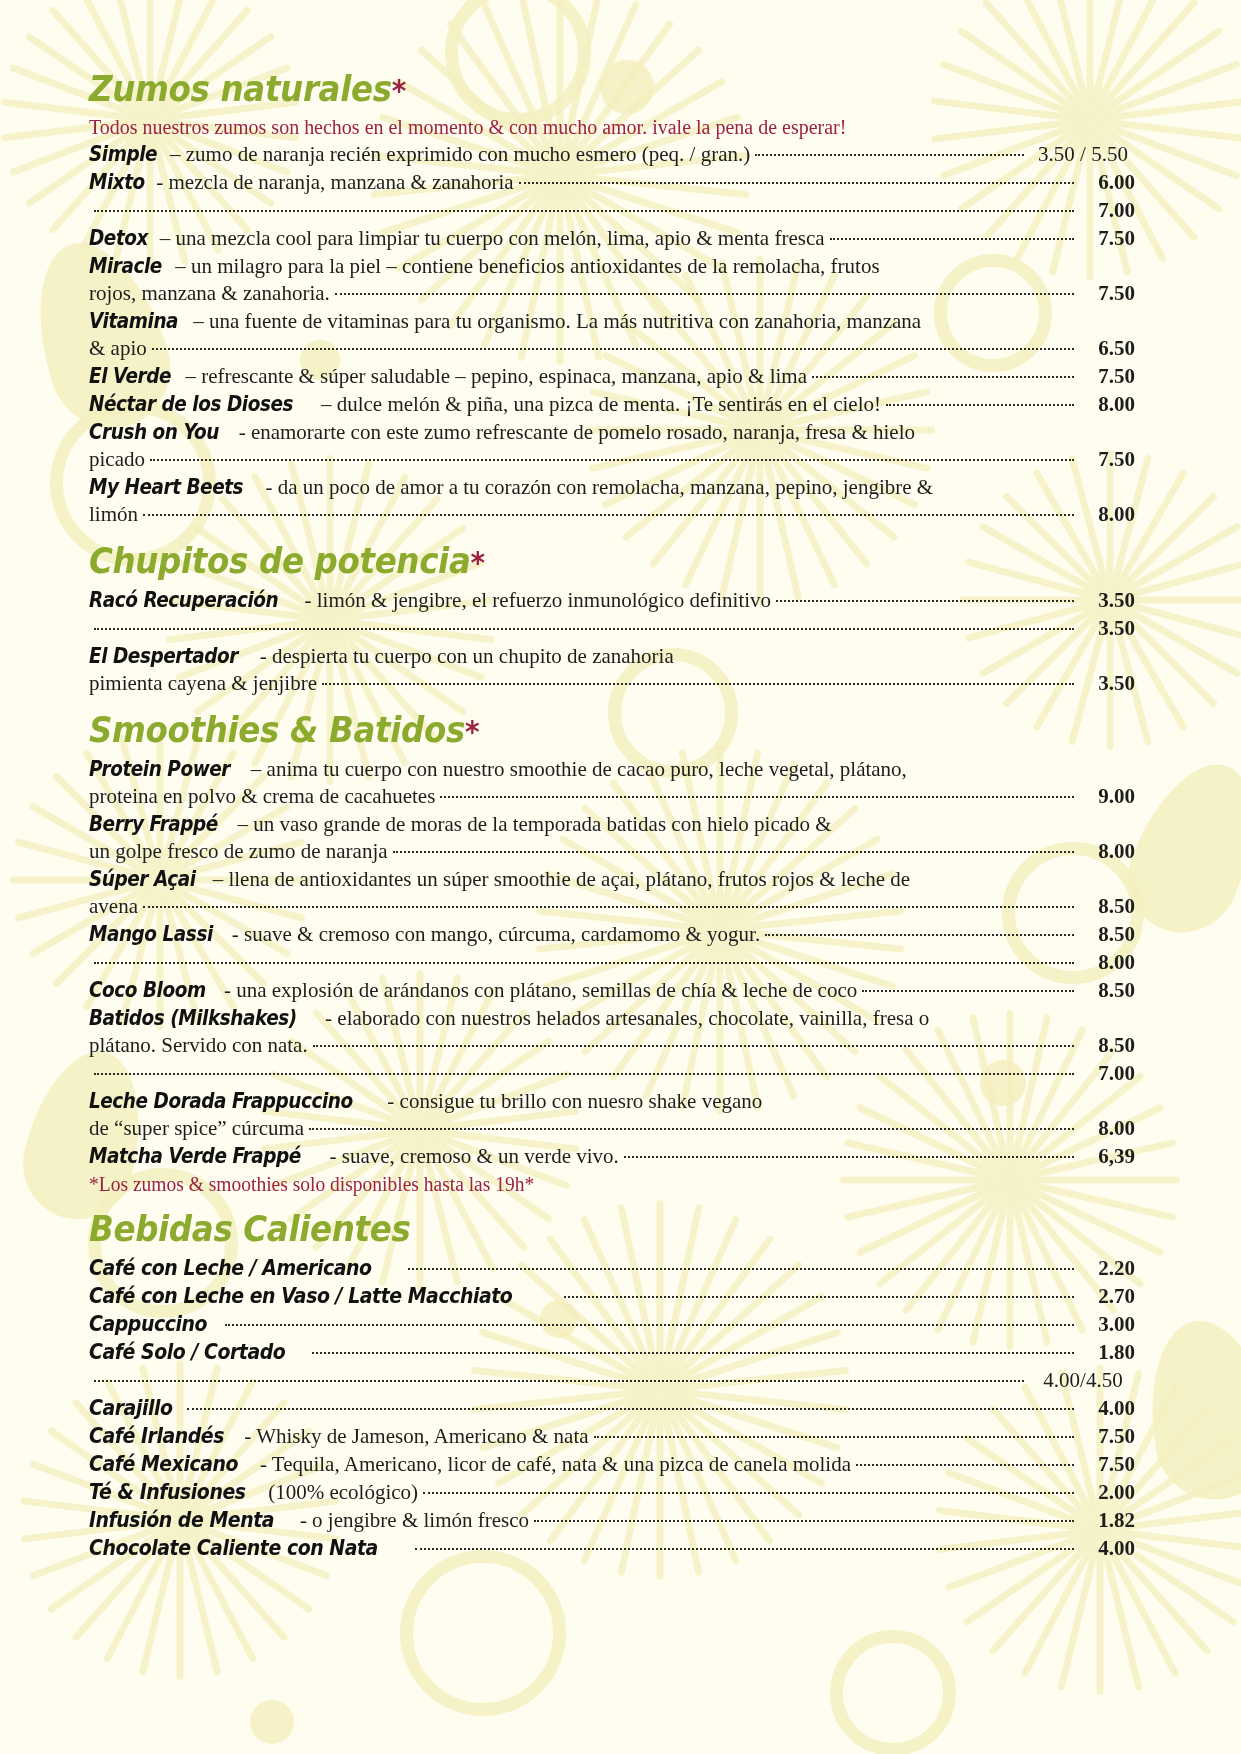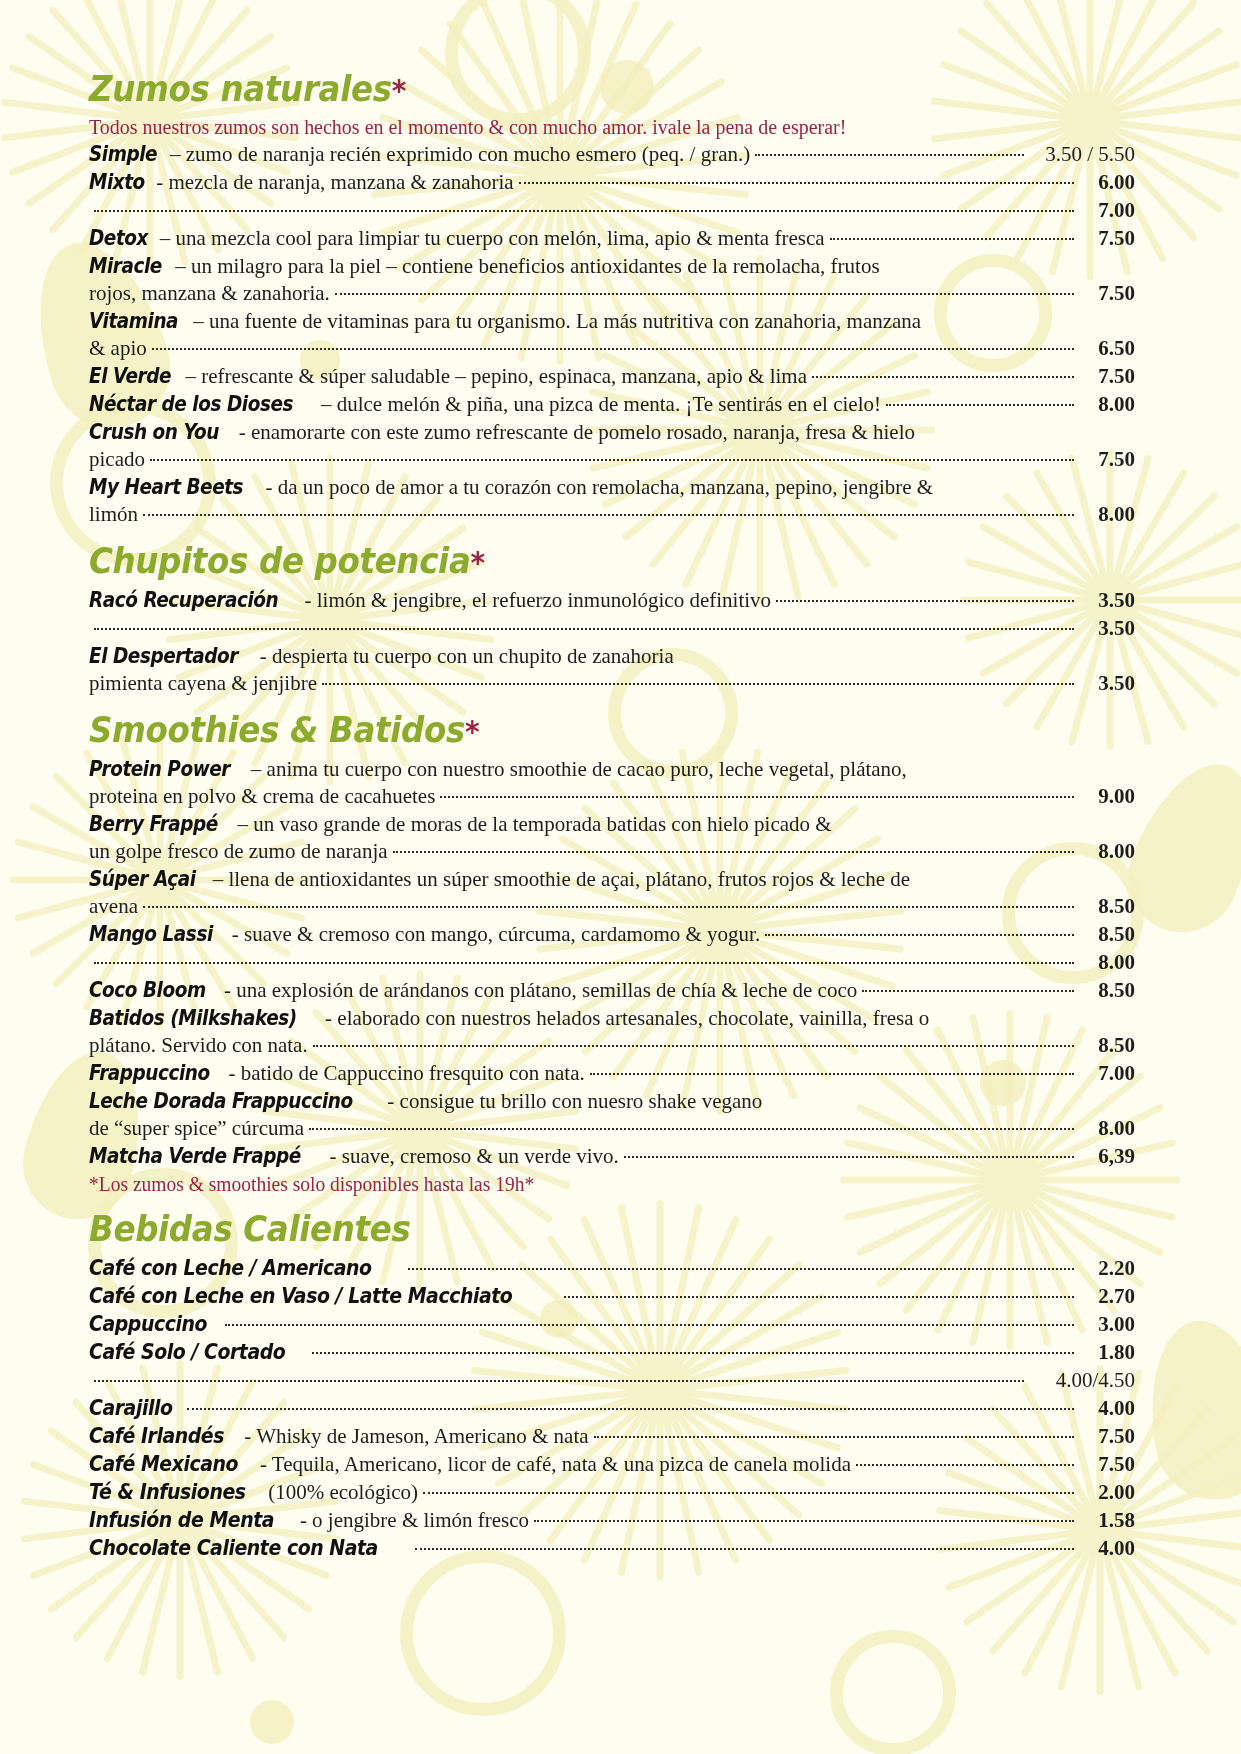--- a/index.html
+++ b/index.html
@@ -152,7 +152,7 @@
     white-space: nowrap;
     font-family: "Liberation Serif", "DejaVu Serif", serif;
   }
-  .price.wide { min-width: 104px; }
+  .price.wide { min-width: 104px; text-align: center; }
   .price.std  { min-width: 54px; font-weight: bold; }
 
   

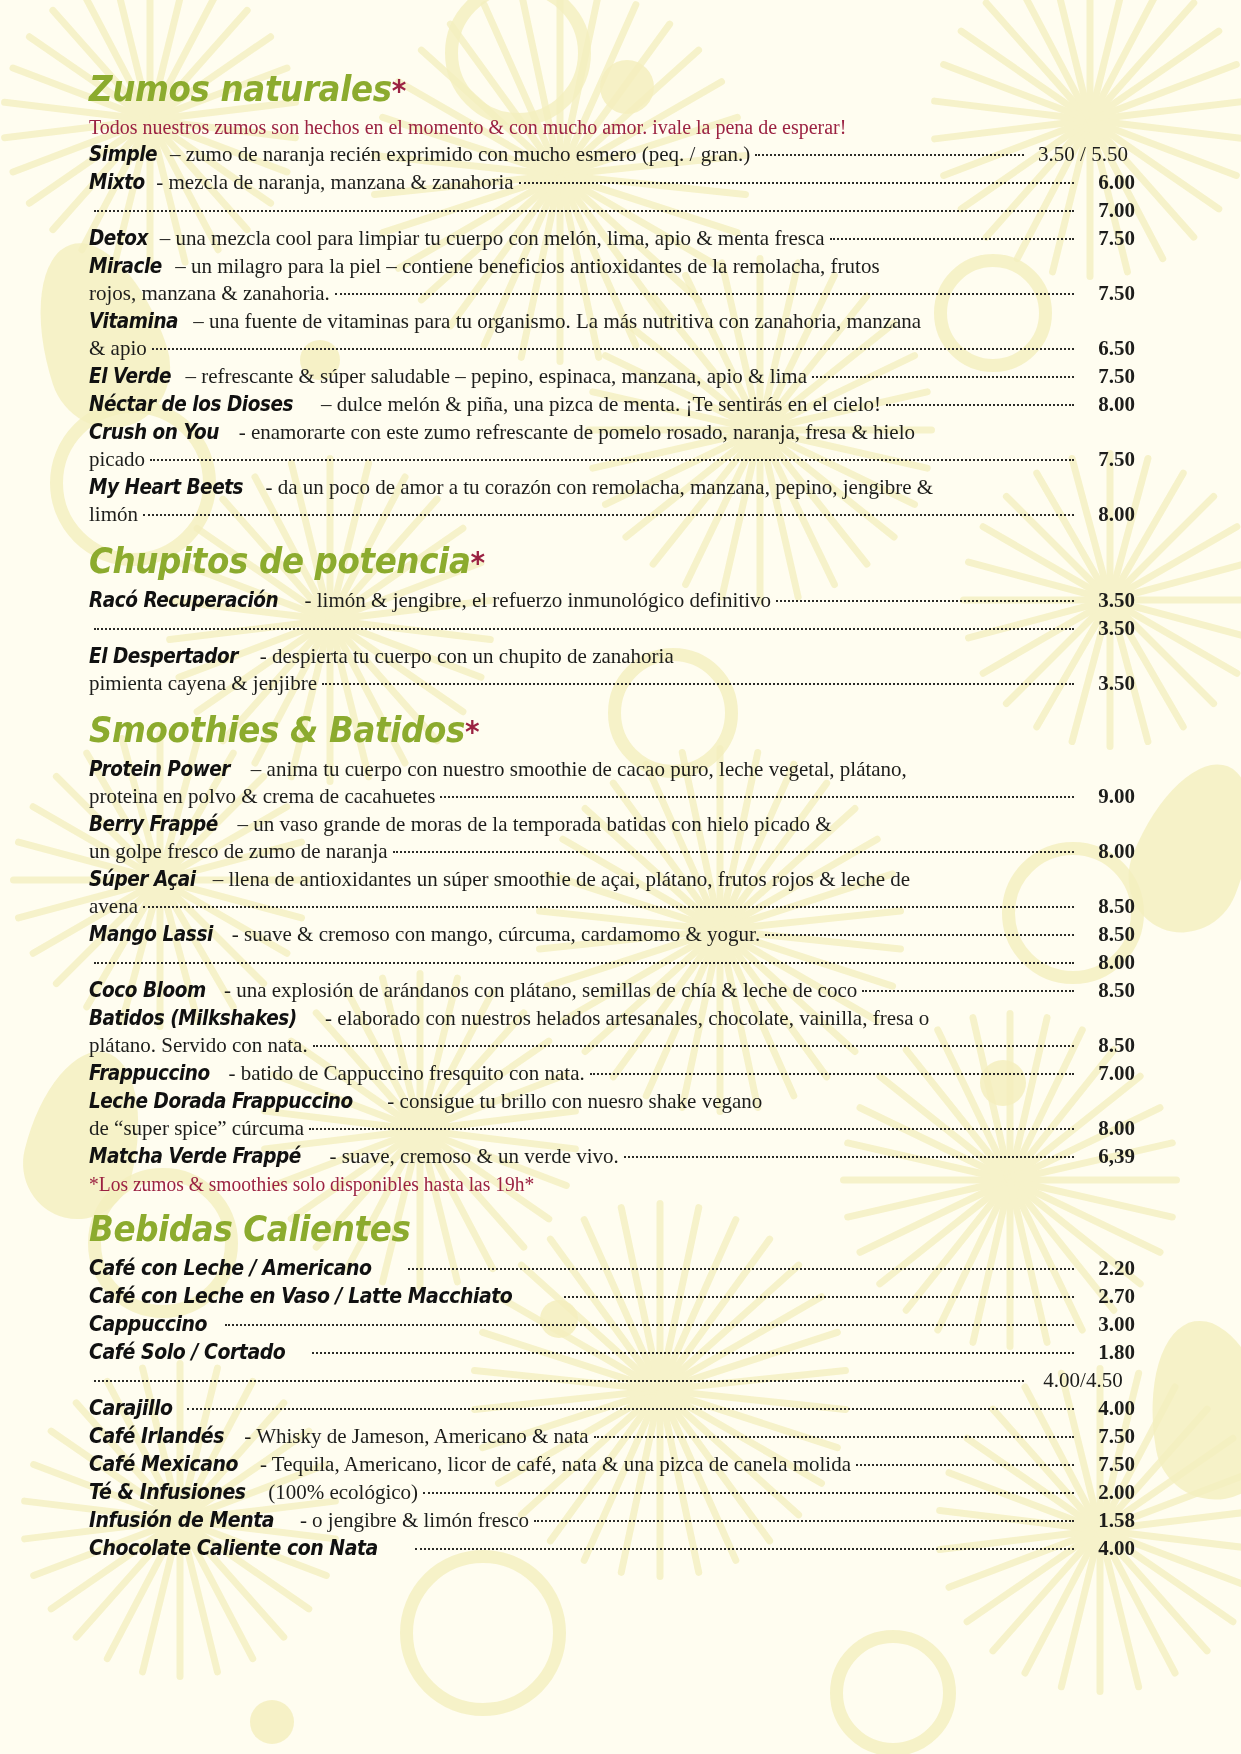--- a/index.html
+++ b/index.html
@@ -712,7 +712,6 @@
     </div>
     <div class="item">
       <div class="tail">
-        <span class="tail-text"><span class="name">Frappuccino</span><span class="desc"> - batido de Cappuccino fresquito con nata.</span></span>
         <span class="leader"></span>
         <span class="price std">7.00</span>
       </div>

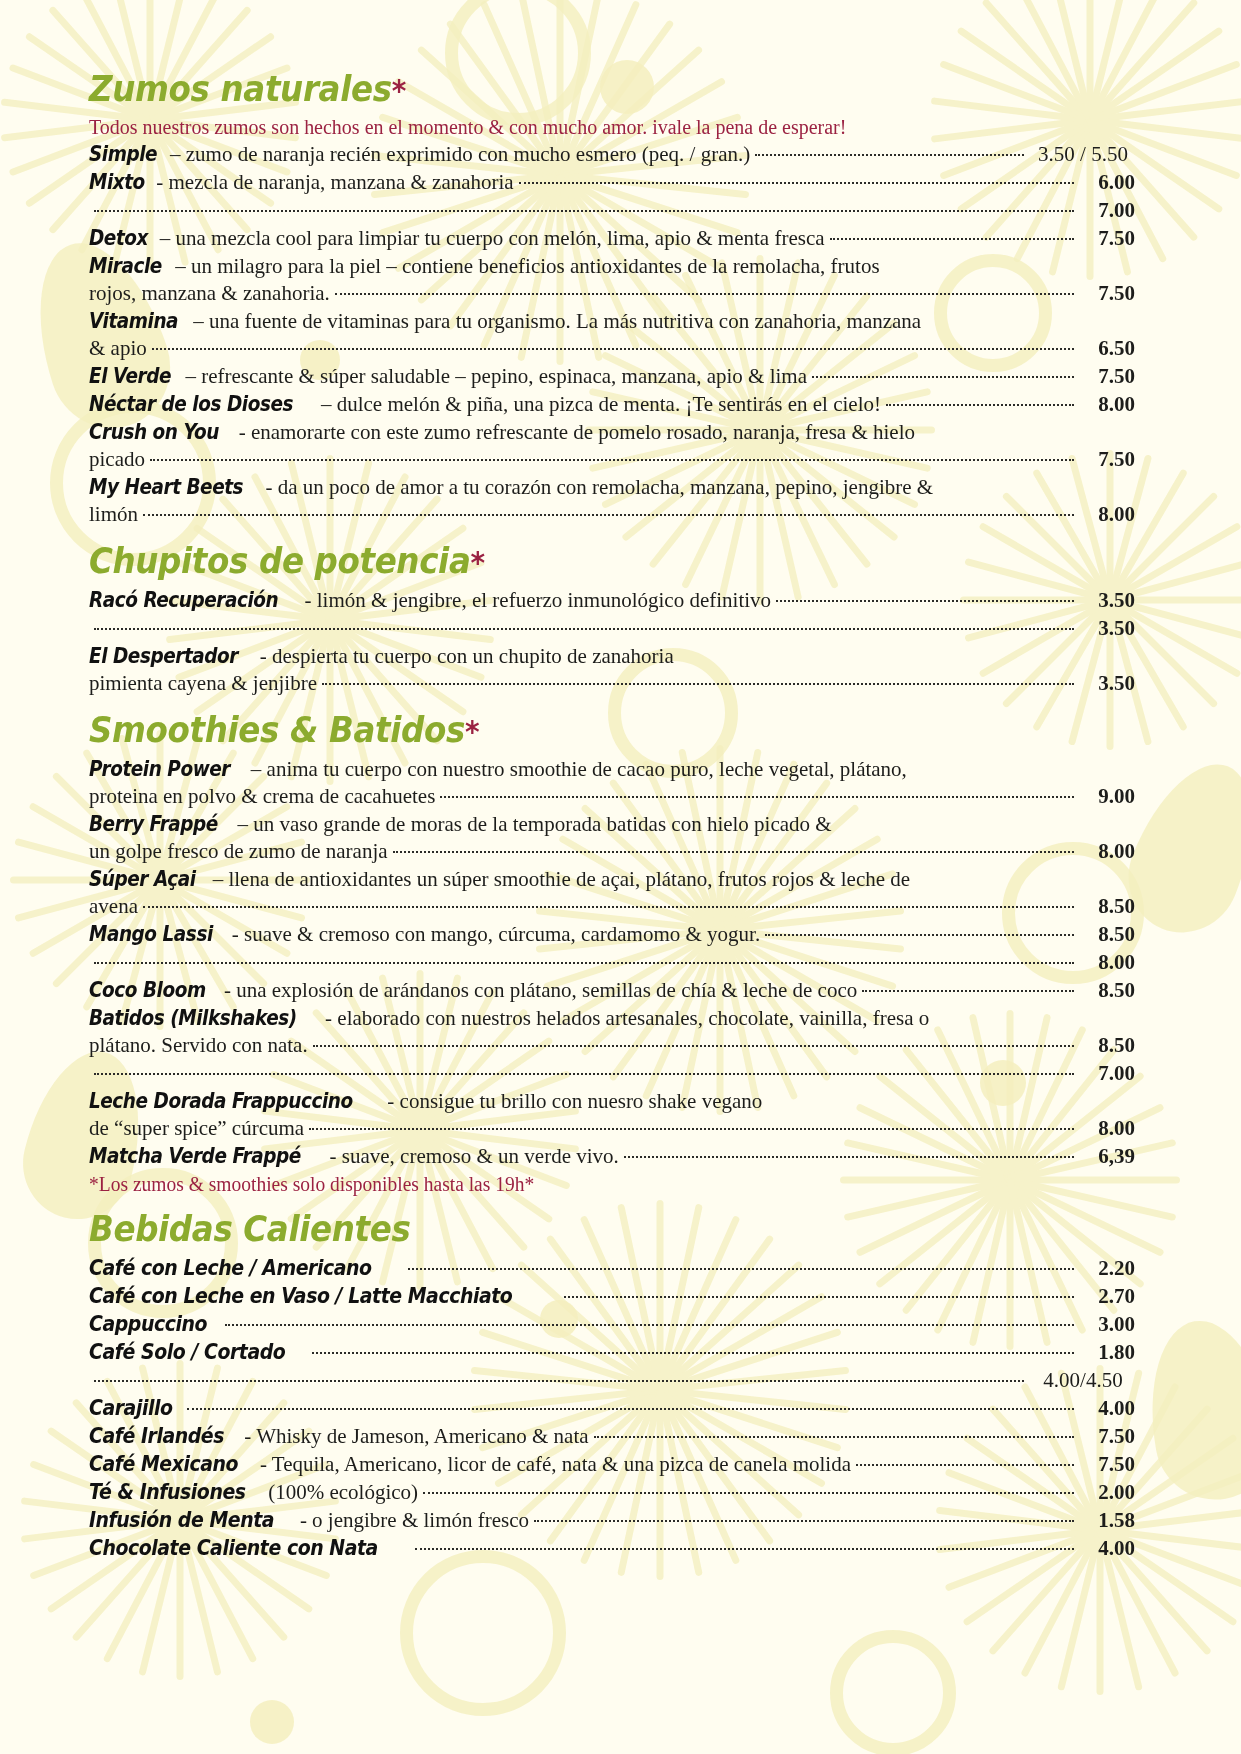--- a/index.html
+++ b/index.html
@@ -799,7 +799,7 @@
       <div class="tail">
         <span class="tail-text"><span class="name">Infusión de Menta</span><span class="desc"> - o jengibre &amp; limón fresco </span></span>
         <span class="leader"></span>
-        <span class="price std">1.58</span>
+        <span class="price std">1.82</span>
       </div>
     </div>
     <div class="item hot">

